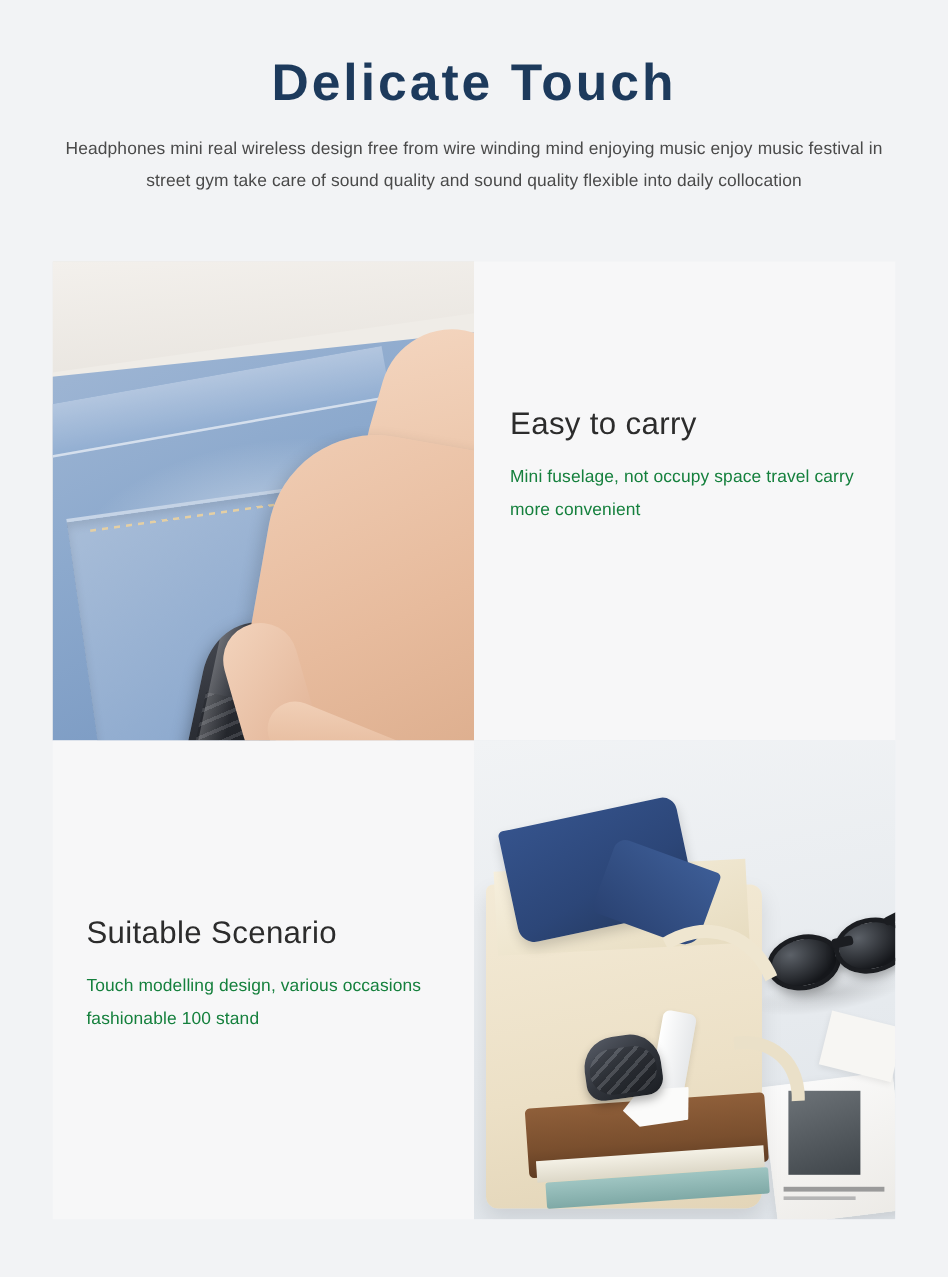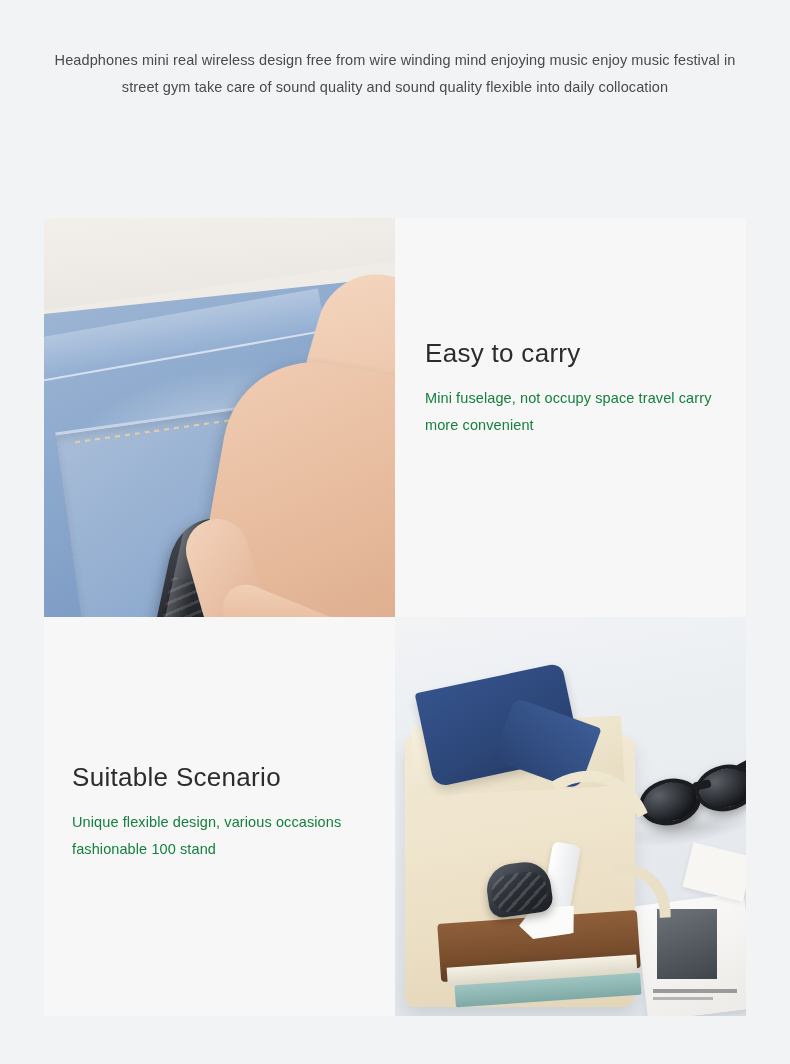--- a/index.html
+++ b/index.html
@@ -301,6 +301,7 @@
 <div class="page">
 
   <div class="header">
+    <h1 class="title">Delicate Touch</h1>
     <p class="subtitle">Headphones mini real wireless design free from wire winding mind enjoying music enjoy music festival in street gym take care of sound quality and sound quality flexible into daily collocation</p>
   </div>
 

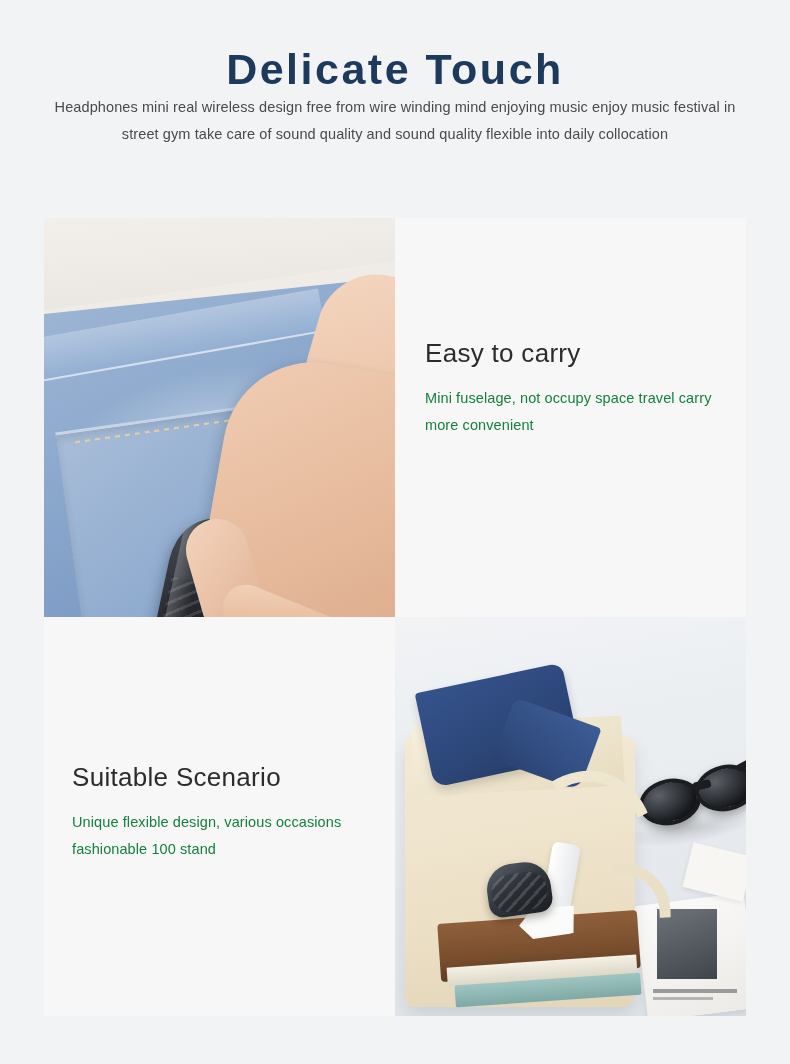--- a/index.html
+++ b/index.html
@@ -35,7 +35,7 @@
     margin: 0;
   }
   .subtitle {
-    margin: 1px auto 0 auto;
+    margin: 18px auto 0 auto;
     width: 690px;
     font-size: 14.5px;
     line-height: 1.85;

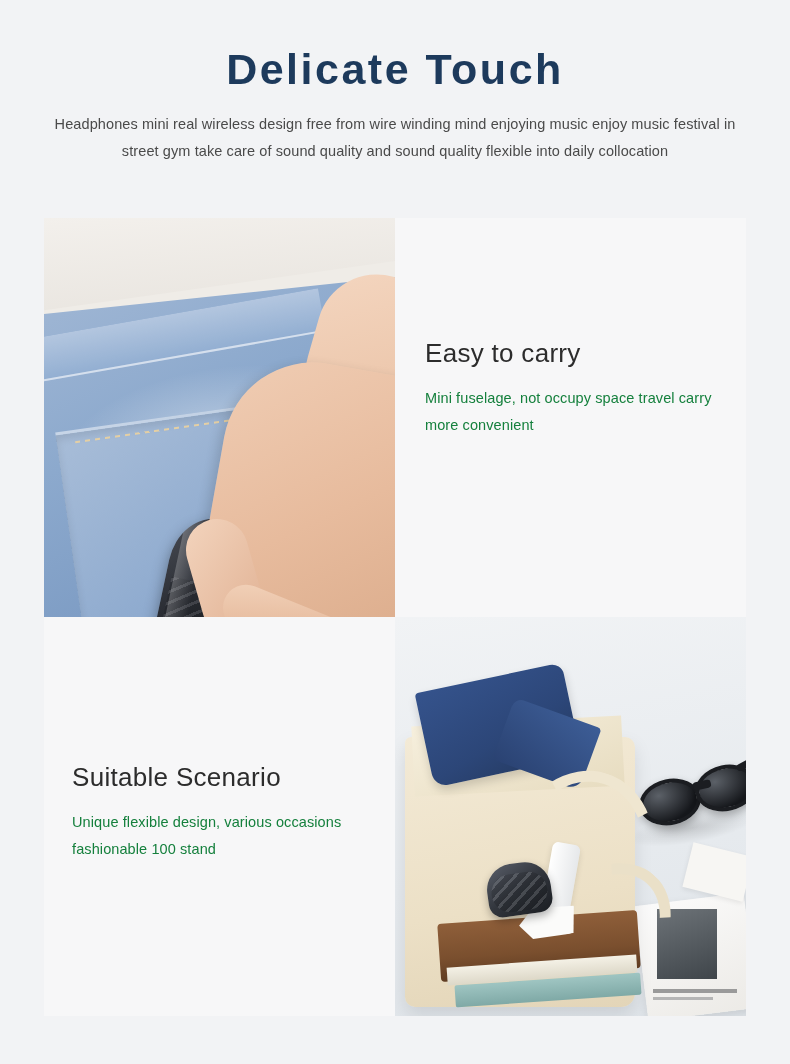--- a/index.html
+++ b/index.html
@@ -339,7 +339,7 @@
     <div class="cell text-cell">
       <div class="cell-inner-text bl-text">
         <h2 class="cell-title">Suitable Scenario</h2>
-        <p class="cell-desc">Unique flexible design, various occasions fashionable 100 stand</p>
+        <p class="cell-desc">Touch modelling design, various occasions fashionable 100 stand</p>
       </div>
     </div>
 

